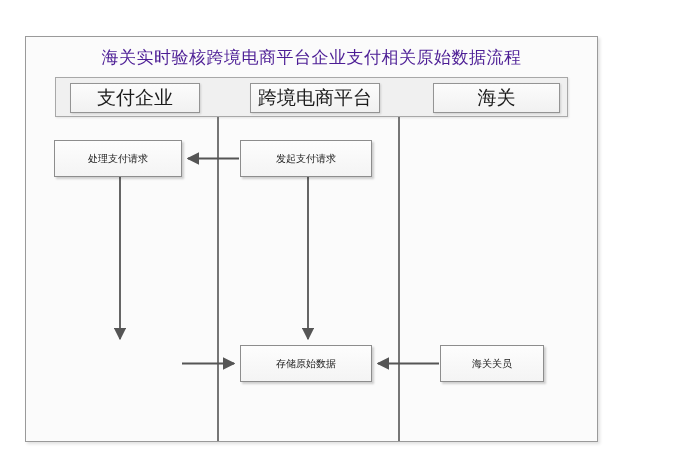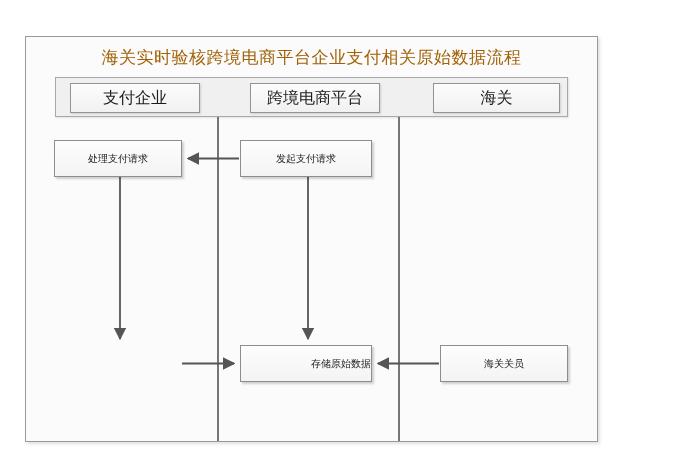--- a/index.html
+++ b/index.html
@@ -41,7 +41,7 @@
     line-height: 28px;
     text-align: center;
     font-size: 17px;
-    color: #a16207;
+    color: #4c1d95;
     letter-spacing: 0.5px;
     white-space: nowrap;
   }

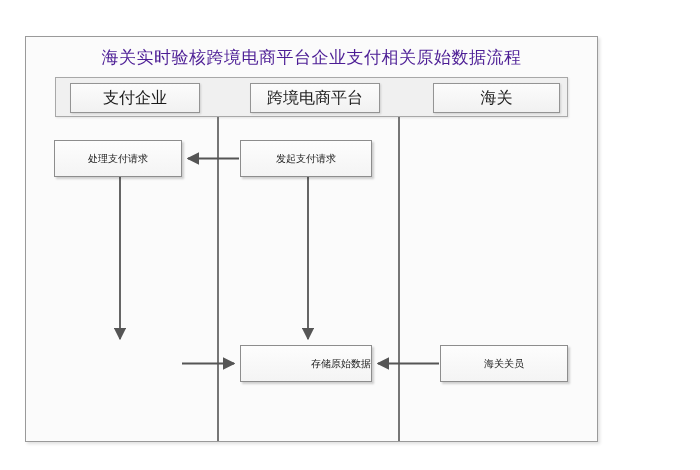--- a/index.html
+++ b/index.html
@@ -73,7 +73,7 @@
   }
   .lane-box {
     height: 30px;
-    font-size: 16px;
+    font-size: 19px;
     border: 1px solid #949494;
     background: linear-gradient(to bottom, #fcfcfc 0%, #f1f1f1 100%);
     box-shadow: 1px 1px 2px rgba(0,0,0,0.14);

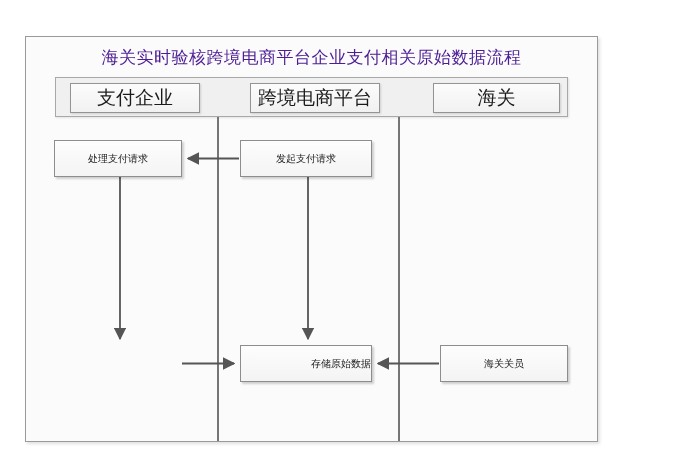--- a/index.html
+++ b/index.html
@@ -91,7 +91,7 @@
   #node-process-payment  { left: 54px;  top: 140px; width: 128px; }
   #node-initiate-payment { left: 240px; top: 140px; width: 132px; }
   #node-respond-platform { left: 54px;  top: 345px; width: 128px; }
-  #node-store-rawdata    { left: 240px; top: 345px; width: 132px; justify-content: flex-end; }
+  #node-store-rawdata    { left: 240px; top: 345px; width: 132px; }
   #node-customs-officer  { left: 440px; top: 345px; width: 128px; }
 
   

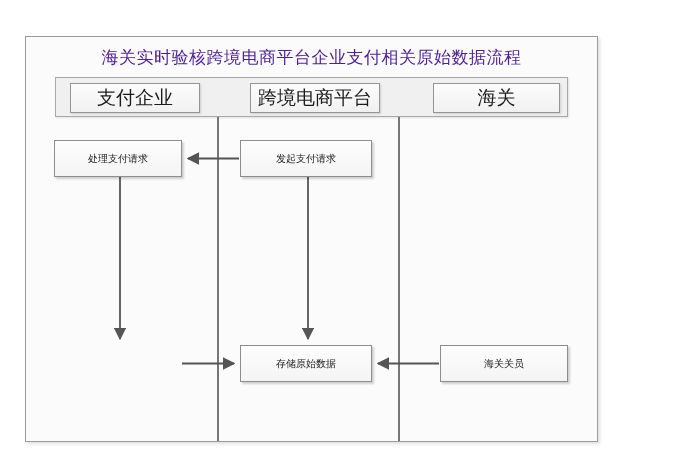--- a/index.html
+++ b/index.html
@@ -92,7 +92,7 @@
   #node-initiate-payment { left: 240px; top: 140px; width: 132px; }
   #node-respond-platform { left: 54px;  top: 345px; width: 128px; }
   #node-store-rawdata    { left: 240px; top: 345px; width: 132px; }
-  #node-customs-officer  { left: 440px; top: 345px; width: 128px; }
+  #node-customs-officer  { left: 440px; top: 345px; width: 104px; }
 
   
   #wires {

